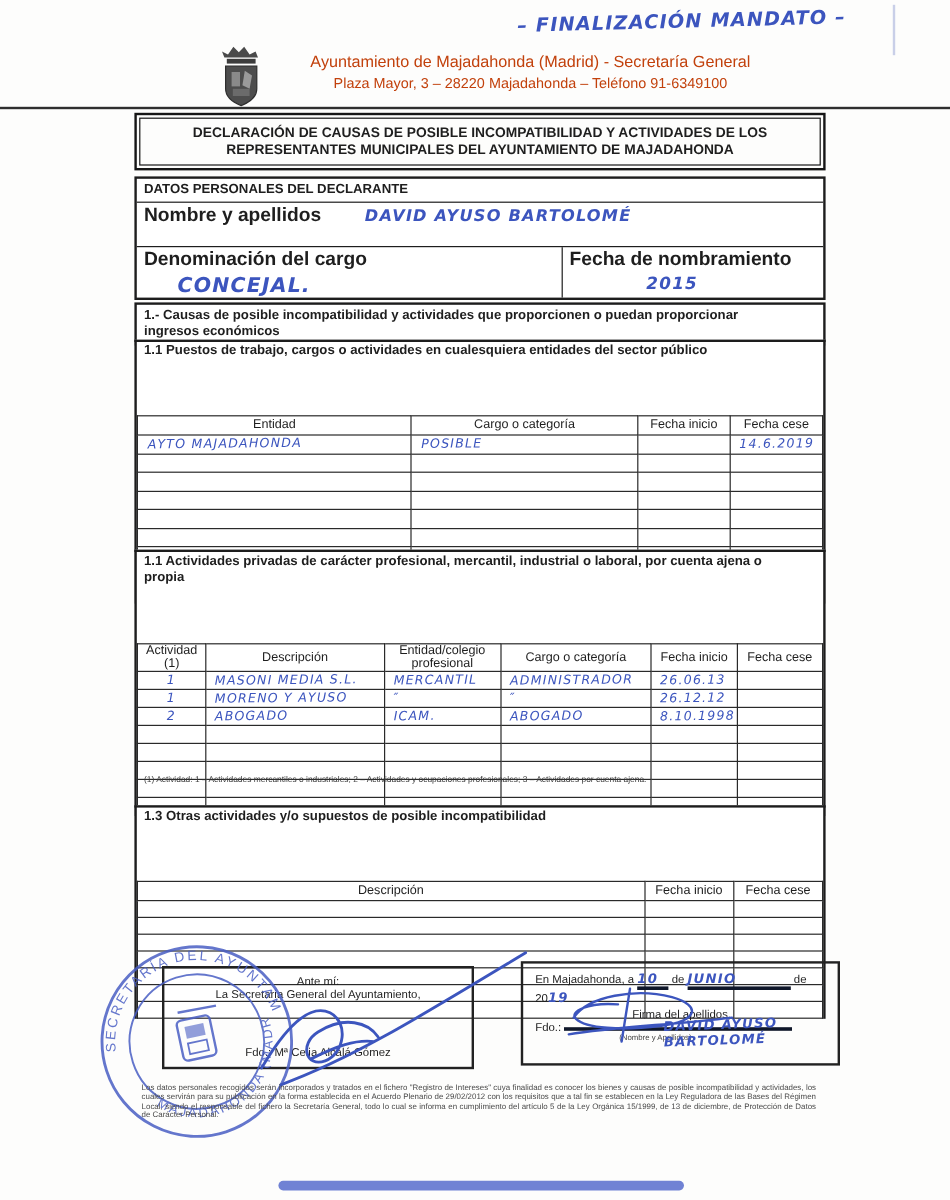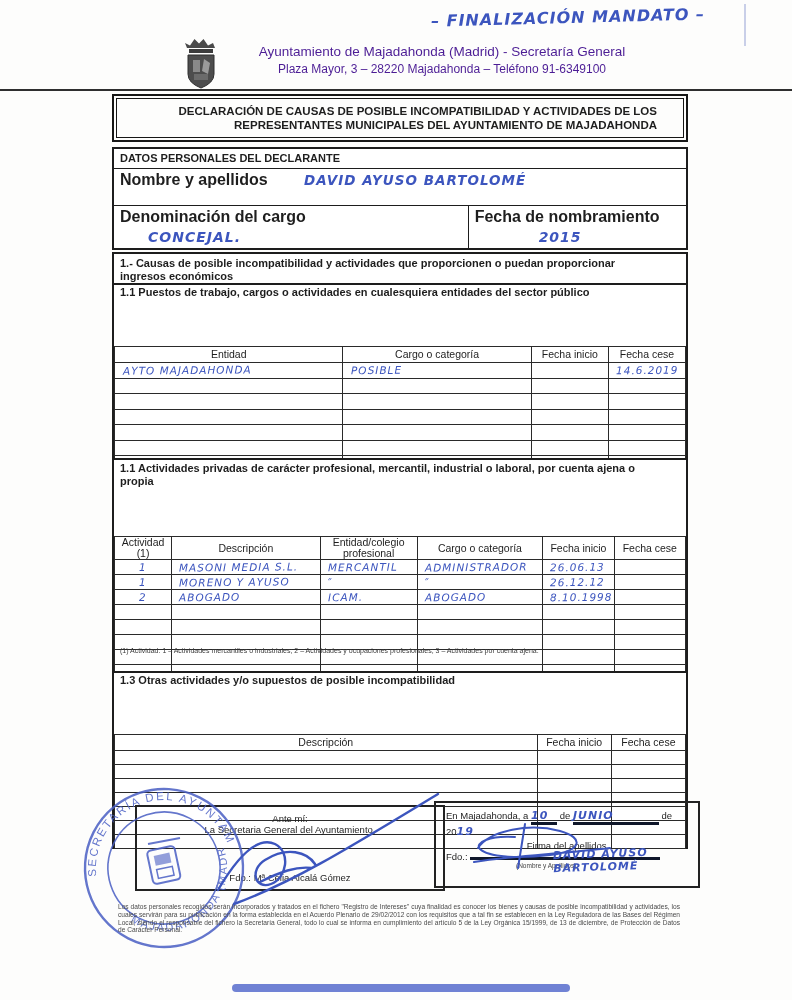--- a/index.html
+++ b/index.html
@@ -12,7 +12,7 @@
   .artifact{position:absolute;left:744px;top:4px;width:2px;height:42px;background:#c9cfe8;}
   
   .logo{position:absolute;left:176px;top:36px;width:50px;height:54px;}
-  .head-text{position:absolute;left:232px;top:44px;width:420px;text-align:center;color:#4c1d95;}
+  .head-text{position:absolute;left:232px;top:44px;width:420px;text-align:center;color:#c2410c;}
   .head-text .l1{font-size:13.5px;}
   .head-text .l2{font-size:12px;margin-top:3px;}
   .rule{position:absolute;left:0;top:89px;width:792px;height:2px;background:#2f2f2f;}

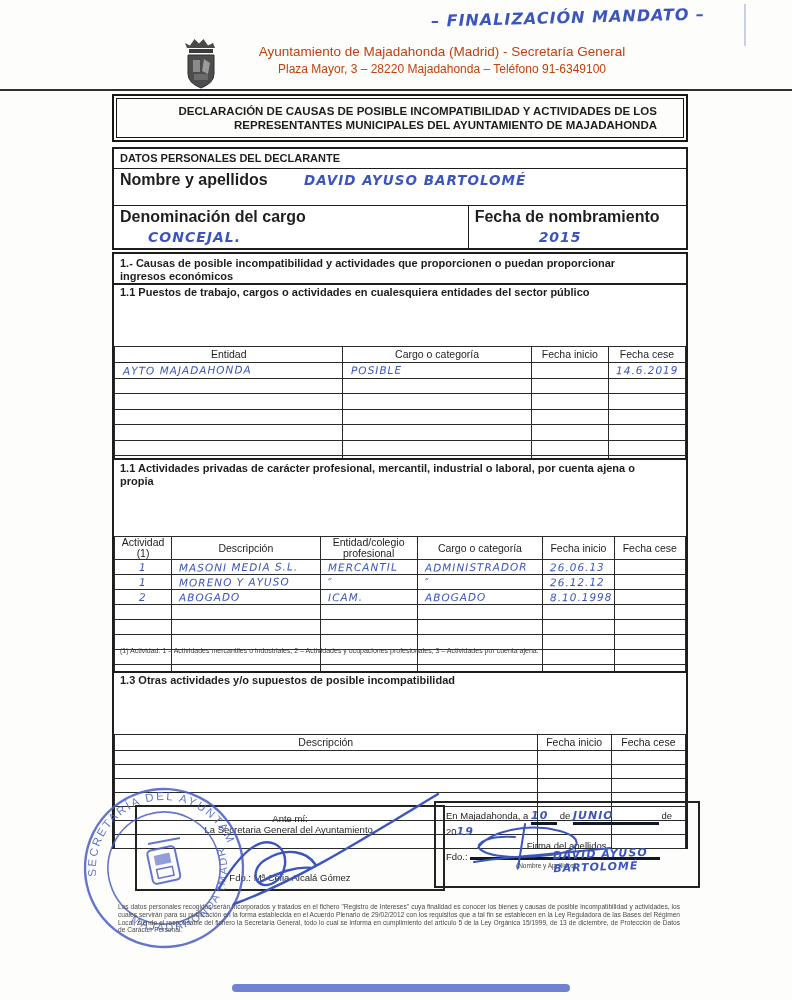--- a/index.html
+++ b/index.html
@@ -18,7 +18,7 @@
   .rule{position:absolute;left:0;top:89px;width:792px;height:2px;background:#2f2f2f;}
   
   .title-box{position:absolute;left:112px;top:94px;width:576px;border:2px solid #161616;padding:2px;box-sizing:border-box;}
-  .title-inner{border:1px solid #161616;text-align:right;font-weight:bold;font-size:11.5px;
+  .title-inner{border:1px solid #161616;text-align:center;font-weight:bold;font-size:11.5px;
                padding:5px 26px;line-height:14px;}
   
   .box{position:absolute;left:112px;width:576px;border:2px solid #1d1d1d;box-sizing:border-box;background:#fff;}

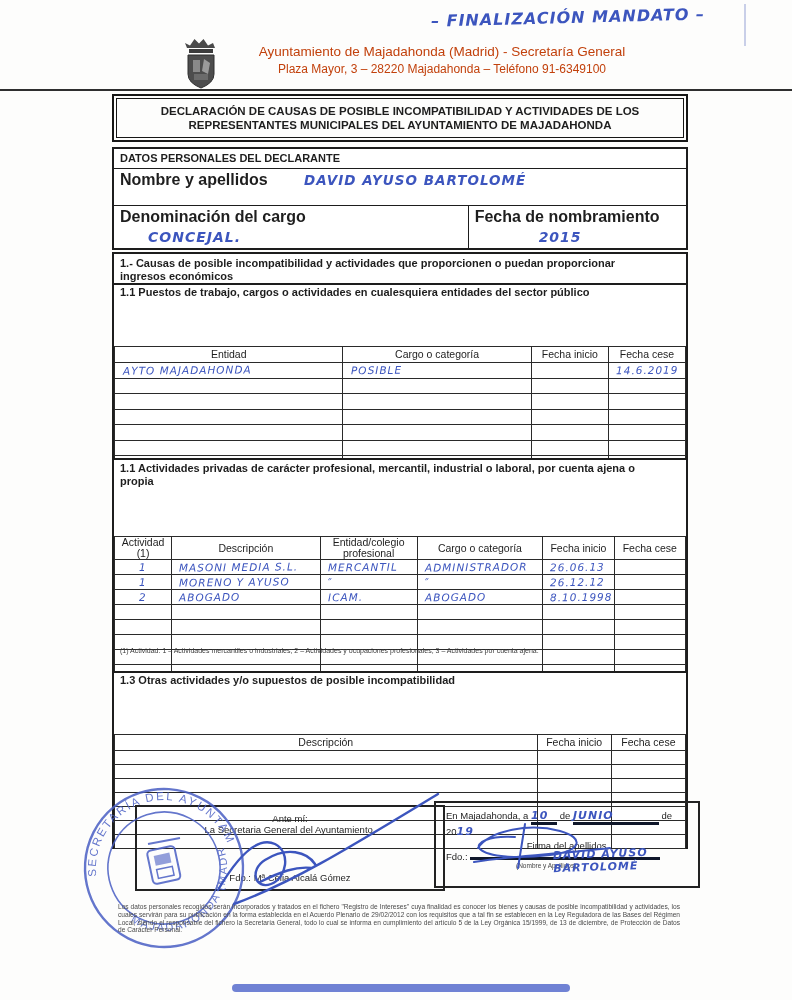--- a/index.html
+++ b/index.html
@@ -57,7 +57,7 @@
   .pd-bottom{display:flex;height:42px;}
   .pd-cell-l{width:62%;border-right:1.5px solid #1d1d1d;box-sizing:border-box;}
   .pd-cell-r{width:38%;}
-  .pd-cell-l .hw{margin-left:34px;font-size:14px;font-weight:bold;}
+  .pd-cell-l .hw{margin-left:34px;font-size:17px;font-weight:bold;}
   .pd-cell-r .hw{margin-left:70px;font-size:14px;font-weight:bold;}
   .constrain1{max-width:540px;display:block;}
   .constrain2{max-width:522px;display:block;}

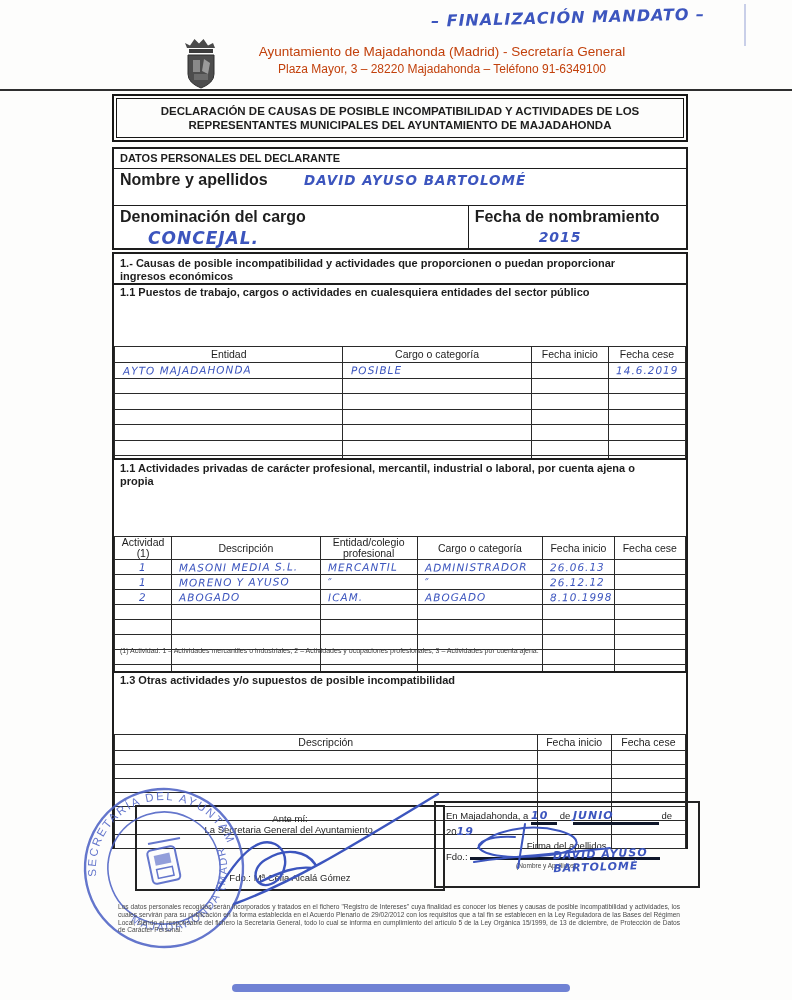--- a/index.html
+++ b/index.html
@@ -40,7 +40,7 @@
   .footnote{position:absolute;left:120px;top:647px;width:560px;font-size:7px;color:#3a3a3a;}
   
   .sig-box{position:absolute;border:2px solid #222;box-sizing:border-box;font-size:9.5px;text-align:center;background:transparent;}
-  .sig-left{left:135px;top:805px;width:310px;height:86px;padding-top:6px;}
+  .sig-left{left:135px;top:805px;width:260px;height:86px;padding-top:6px;}
   .sig-right{left:434px;top:801px;width:266px;height:87px;text-align:left;padding:6px 8px 0 10px;}
   .u{display:inline-block;border-bottom:3px solid #0f172a;text-align:left;}
   .hw-inline{font-size:11px;font-weight:bold;}

